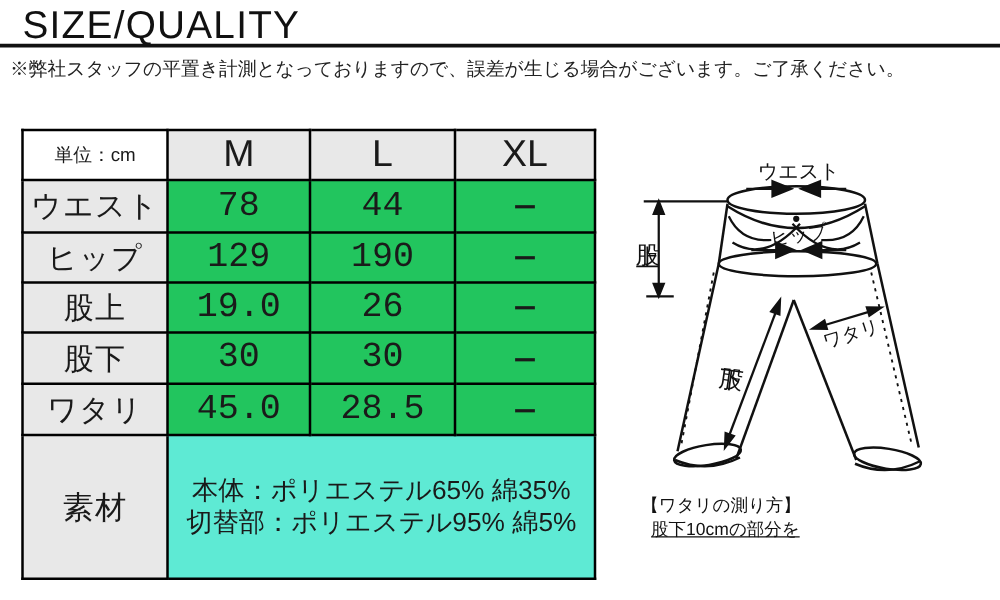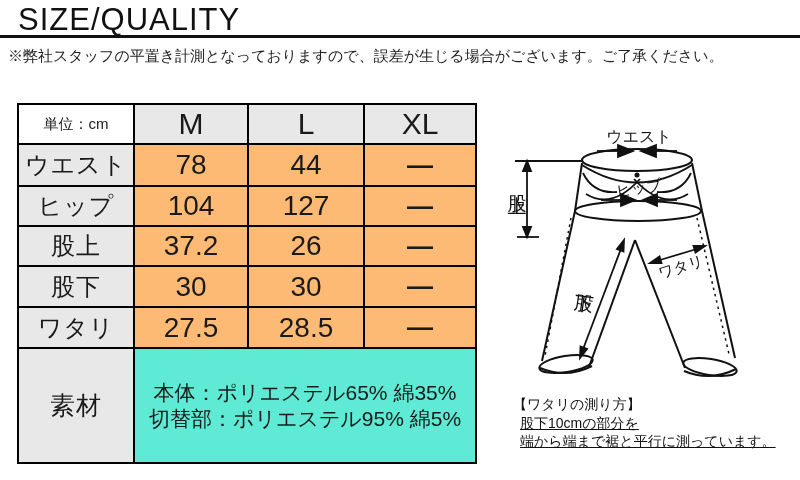--- a/index.html
+++ b/index.html
@@ -23,7 +23,7 @@
   th.unit  { font-size:15px; font-weight:400; background:#fff;margin-left:24px; }
   th.size-col { font-size:30px; font-weight:300; background:#e8e8e8; }
   td.rlabel { background:#e8e8e8; font-size:24px; font-weight:400; letter-spacing:1px; }
-  td.val    { font-size:28px; font-weight:300; background:#fdba74; }
+  td.val    { font-size:28px; font-weight:300; background:#22c55e;font-family:Liberation Mono, monospace; }
   td.val.dash { font-size:26px; font-weight:900; }
   td.matval { text-align:left; padding-left:28px; font-size:21px; line-height:26px;
               font-weight:400; background:#5eead4; }

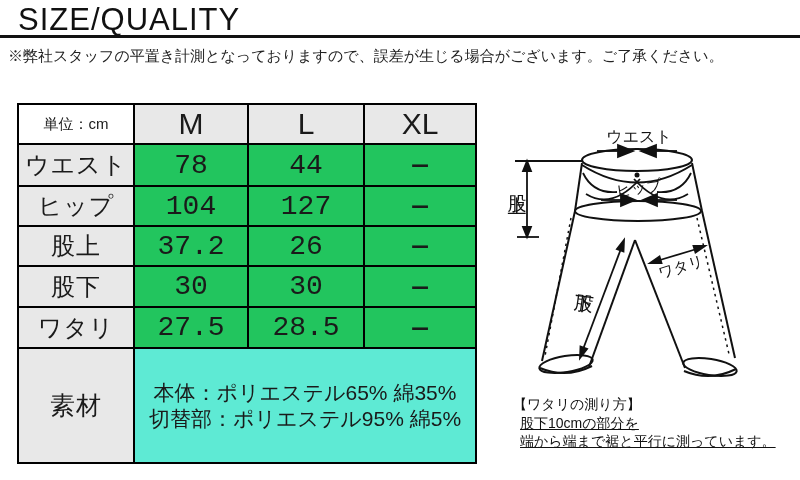--- a/index.html
+++ b/index.html
@@ -75,7 +75,7 @@
     </tr>
     <tr class="r-data" style="height:40px">
       <td class="rlabel">ヒップ</td>
-      <td class="val">104</td>
+      <td class="val">129</td>
       <td class="val">127</td>
       <td class="val dash">—</td>
     </tr>

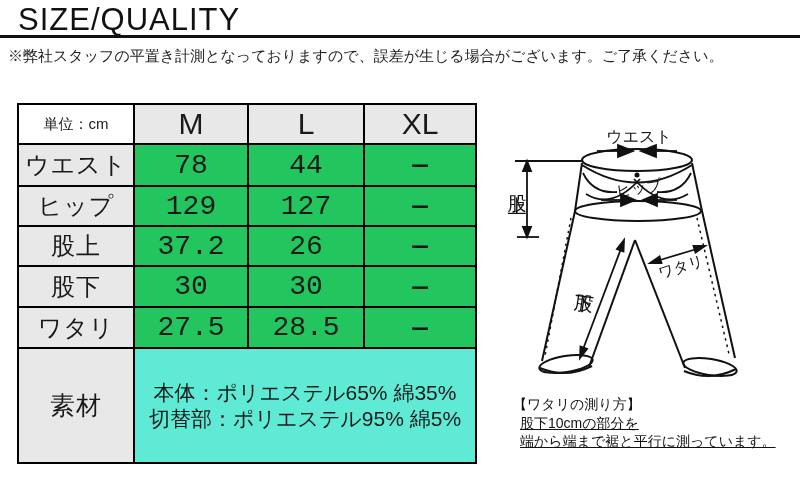--- a/index.html
+++ b/index.html
@@ -76,7 +76,7 @@
     <tr class="r-data" style="height:40px">
       <td class="rlabel">ヒップ</td>
       <td class="val">129</td>
-      <td class="val">127</td>
+      <td class="val">190</td>
       <td class="val dash">—</td>
     </tr>
     <tr class="r-data" style="height:40px">

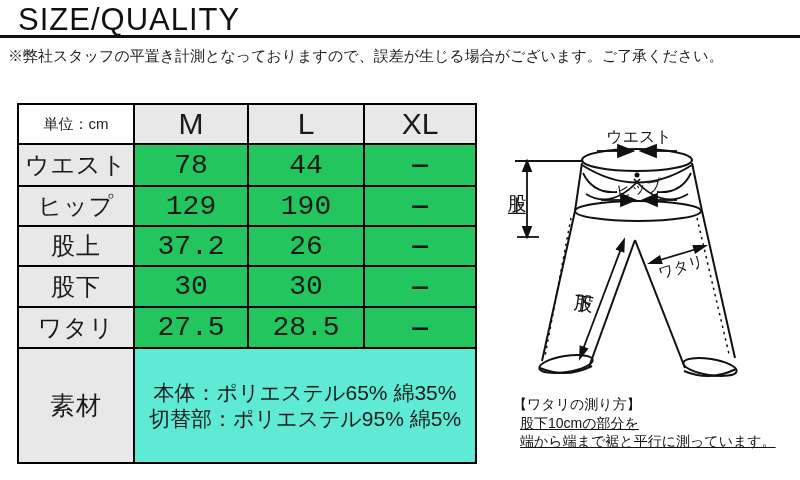--- a/index.html
+++ b/index.html
@@ -81,7 +81,7 @@
     </tr>
     <tr class="r-data" style="height:40px">
       <td class="rlabel">股上</td>
-      <td class="val">37.2</td>
+      <td class="val">19.0</td>
       <td class="val">26</td>
       <td class="val dash">—</td>
     </tr>

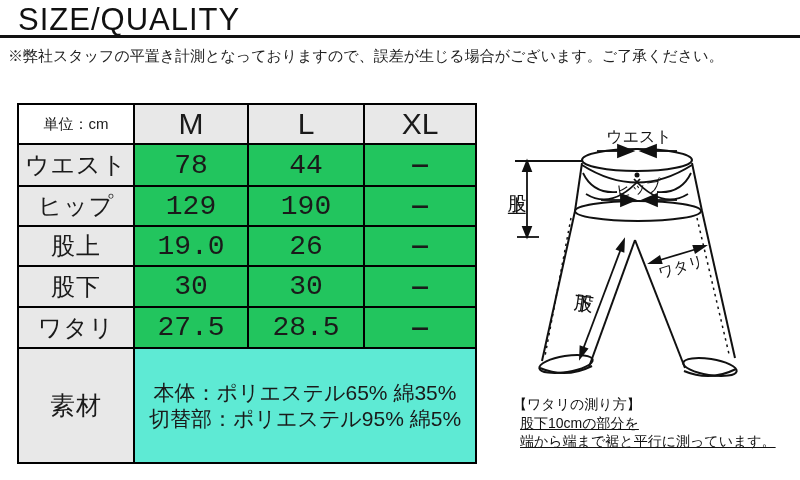--- a/index.html
+++ b/index.html
@@ -93,7 +93,7 @@
     </tr>
     <tr class="r-data">
       <td class="rlabel">ワタリ</td>
-      <td class="val">27.5</td>
+      <td class="val">45.0</td>
       <td class="val">28.5</td>
       <td class="val dash">—</td>
     </tr>

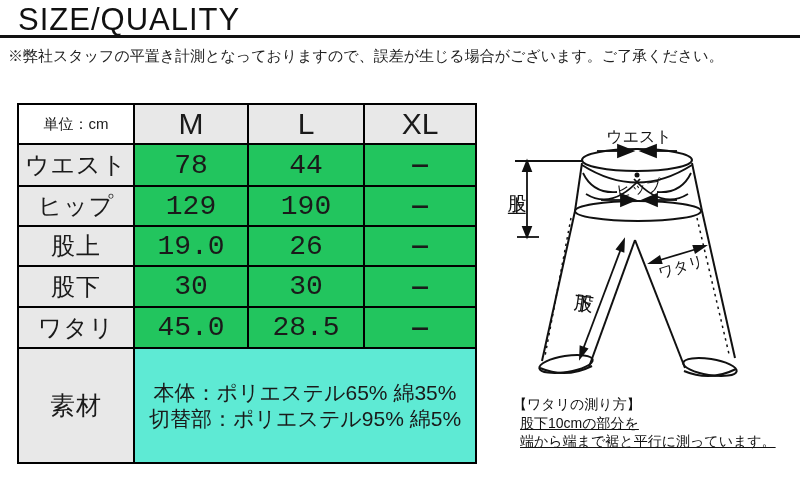--- a/index.html
+++ b/index.html
@@ -38,7 +38,7 @@
   .dl-thigh  { left:655px; top:258px; width:52px; text-align:center; font-size:15px; transform:rotate(-17deg); }
 
   
-  .note { position:absolute; left:513px; top:395px; font-size:14px; line-height:18.5px; color:#111; }
+  .note { position:absolute; left:513px; top:395px; font-size:14px; line-height:18.5px; color:#111;text-align:center; }
   .note .nl { padding-left:7px;text-decoration:underline; }
 </style>
 </head>

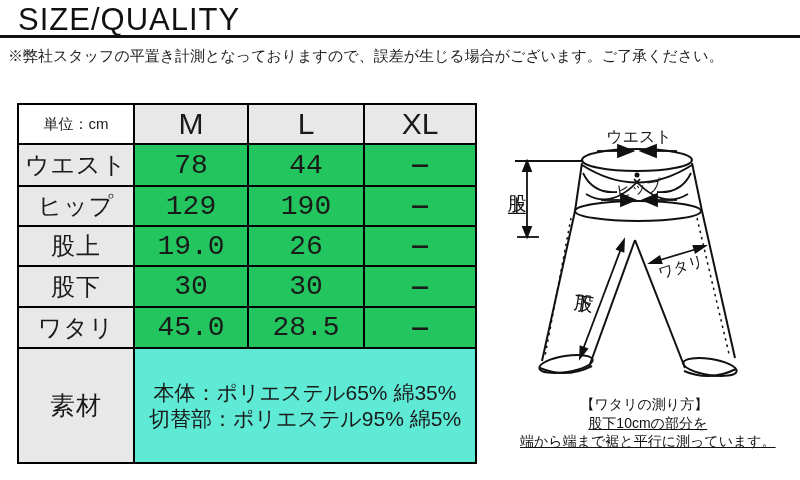--- a/index.html
+++ b/index.html
@@ -174,7 +174,6 @@
   <div class="note">
     <div>【ワタリの測り方】</div>
     <div class="nl">股下10cmの部分を</div>
-    <div class="nl">端から端まで裾と平行に測っています。</div>
   </div>
 
 </div>

